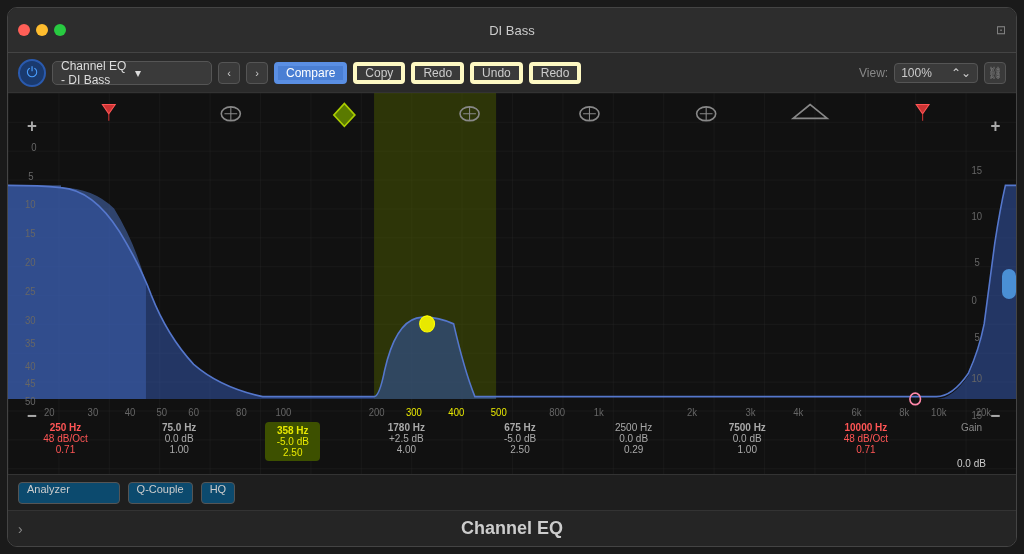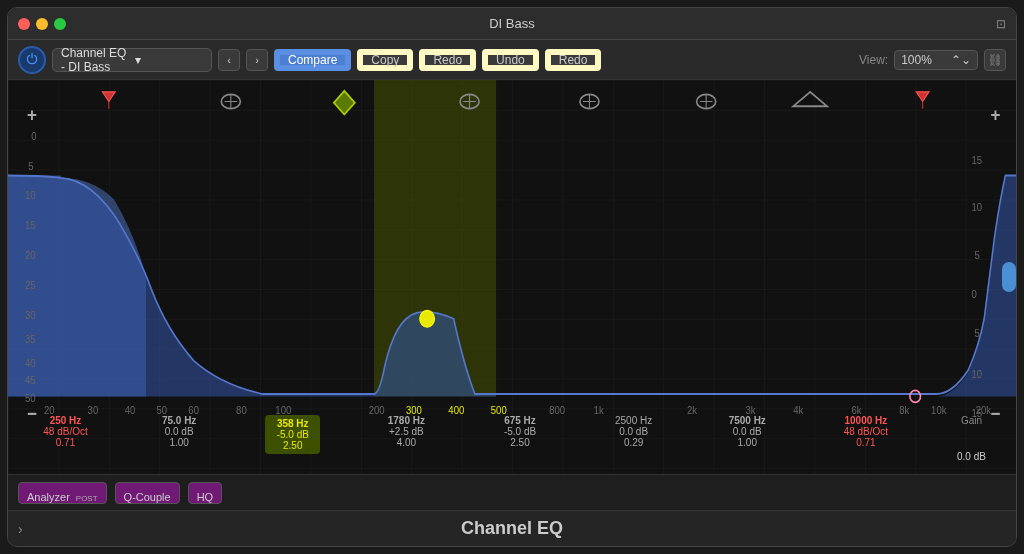--- a/index.html
+++ b/index.html
@@ -26,7 +26,7 @@
     }
     .titlebar {
       background: #2d2d2d;
-      height: 32px;
+      height: 45px;
       display: flex;
       align-items: center;
       justify-content: center;

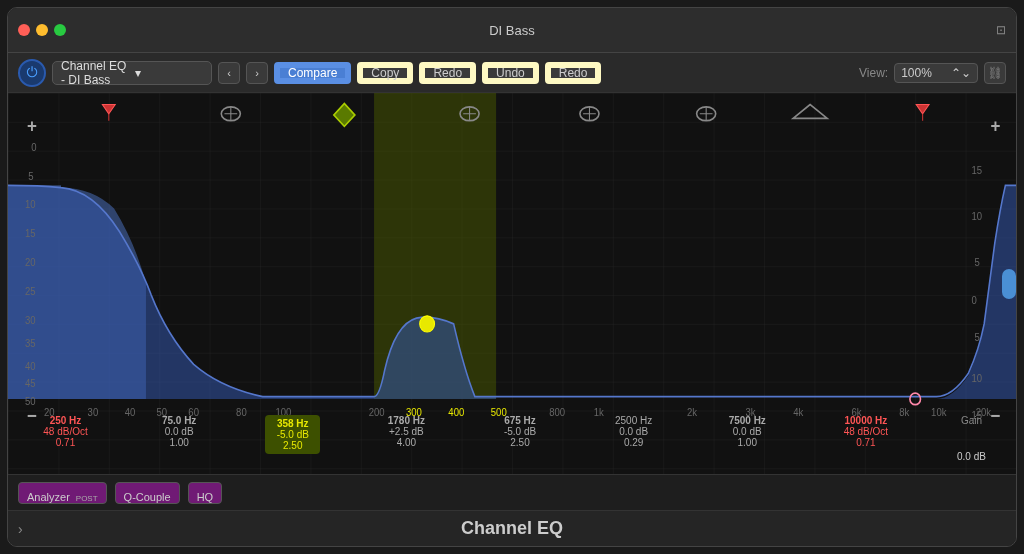--- a/index.html
+++ b/index.html
@@ -116,7 +116,7 @@
       height: 22px;
       padding: 0 8px;
       background: #3a3a3a;
-      border: 6px solid #fef9c3;
+      border: 4px solid #fef9c3;
       border-radius: 4px;
       color: #ccc;
       font-size: 12px;

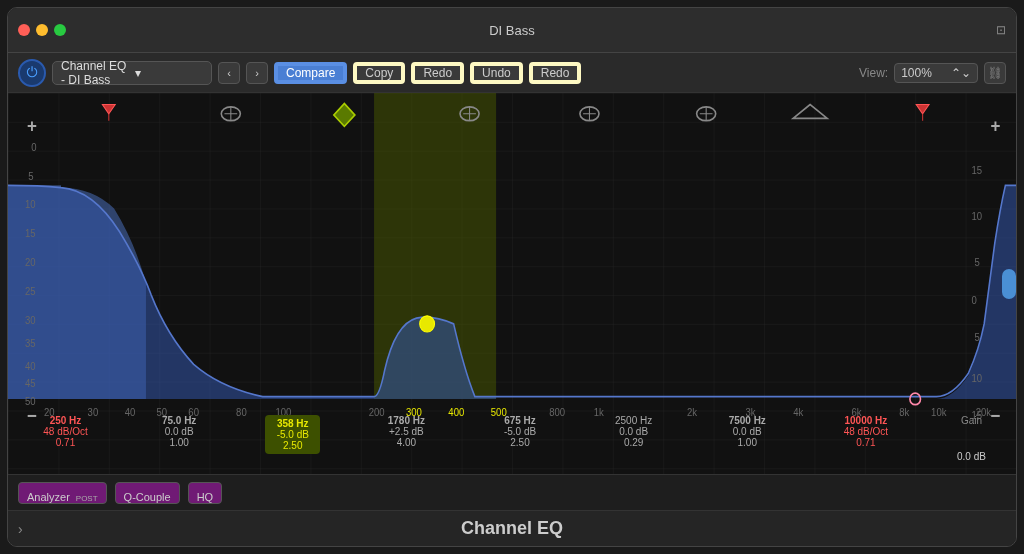--- a/index.html
+++ b/index.html
@@ -419,7 +419,7 @@
       <text x="912" y="280" fill="#666" font-size="9">20k</text>
     </svg>
 
-    <div style="position:absolute; bottom:12px; left:30px; right:30px; display:flex; justify-content:space-between; align-items:flex-start;">
+    <div style="position:absolute; bottom:5px; left:30px; right:30px; display:flex; justify-content:space-between; align-items:flex-start;">
 
       <div style="display:flex;flex-direction:column;align-items:center;min-width:55px;">
         <span style="color:#ff5555;font-size:10px;font-weight:600;">250 Hz</span>

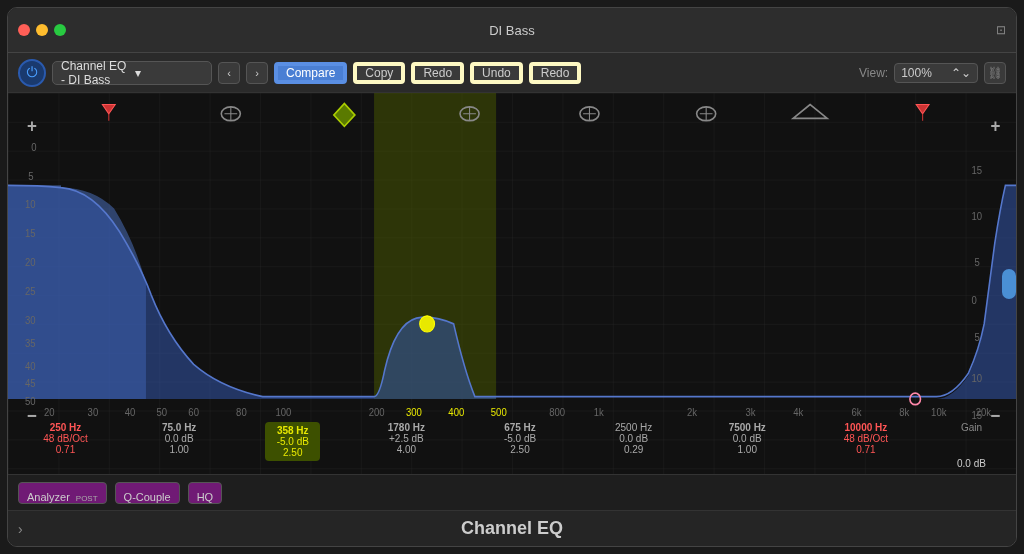--- a/index.html
+++ b/index.html
@@ -182,15 +182,15 @@
     .bottom-btn {
       height: 22px;
       padding: 0 8px;
-      background: #701a75;
+      background: #0c4a6e;
       border: 1px solid #555;
       border-radius: 4px;
       color: #ccc;
       font-size: 11px;
       cursor: pointer;
       display: flex;
-      align-items: flex-end;
-      gap: 6px;
+      align-items: flex-start;
+      gap: 19px;
     }
     .bottom-btn sup {
       font-size: 8px;

